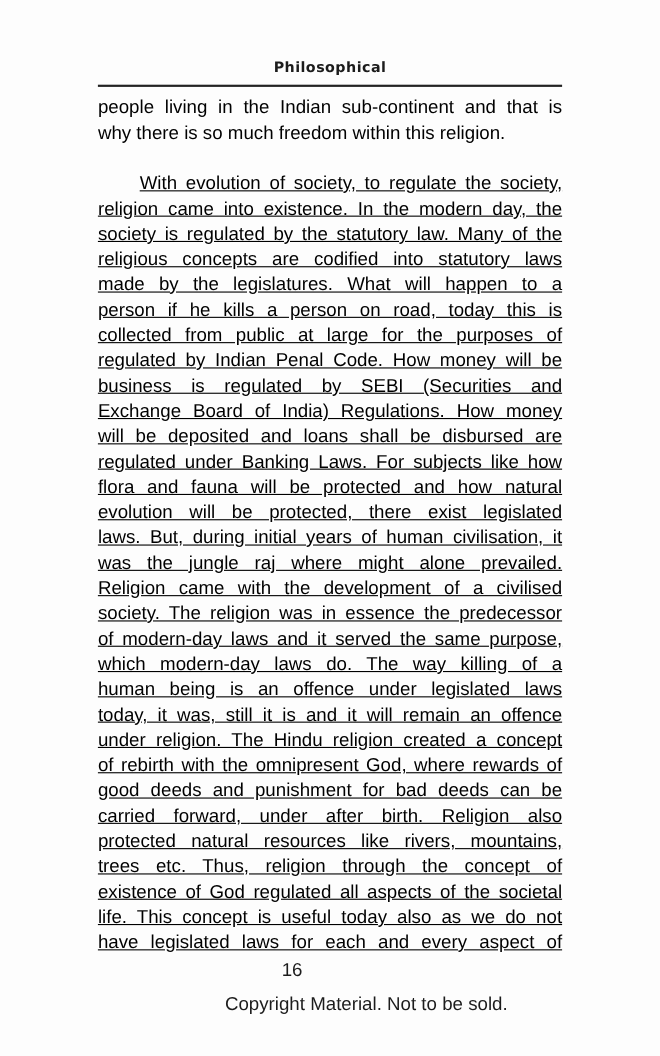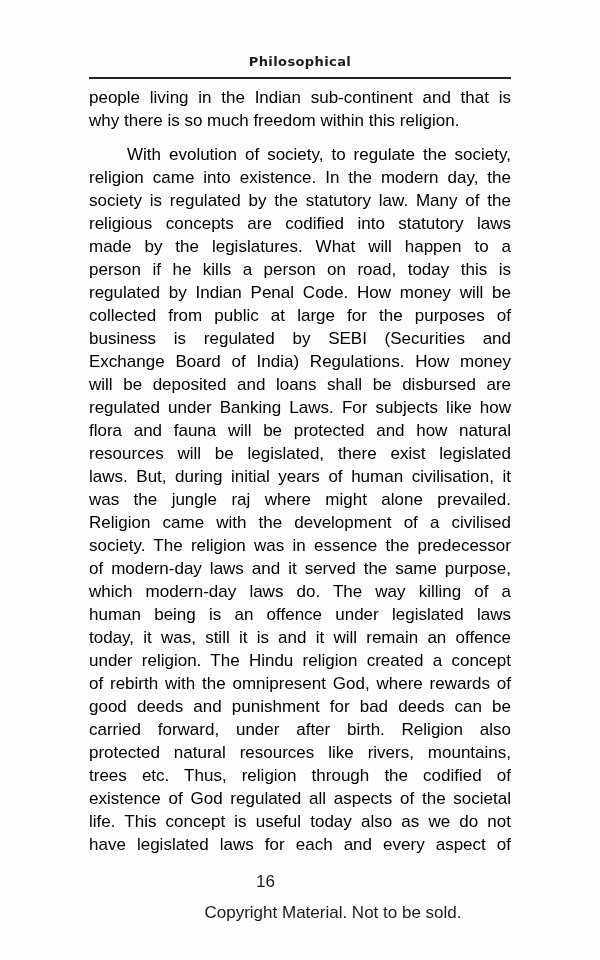--- a/index.html
+++ b/index.html
@@ -43,7 +43,7 @@
     color: #000000;
   }
   .para { margin: 0; padding: 0; }
-  .para-2 { margin-top: 11px; }
+  .para-2 { margin-top: 23px; text-decoration: underline; }
   .ln {
     text-align: justify;
     text-align-last: justify;

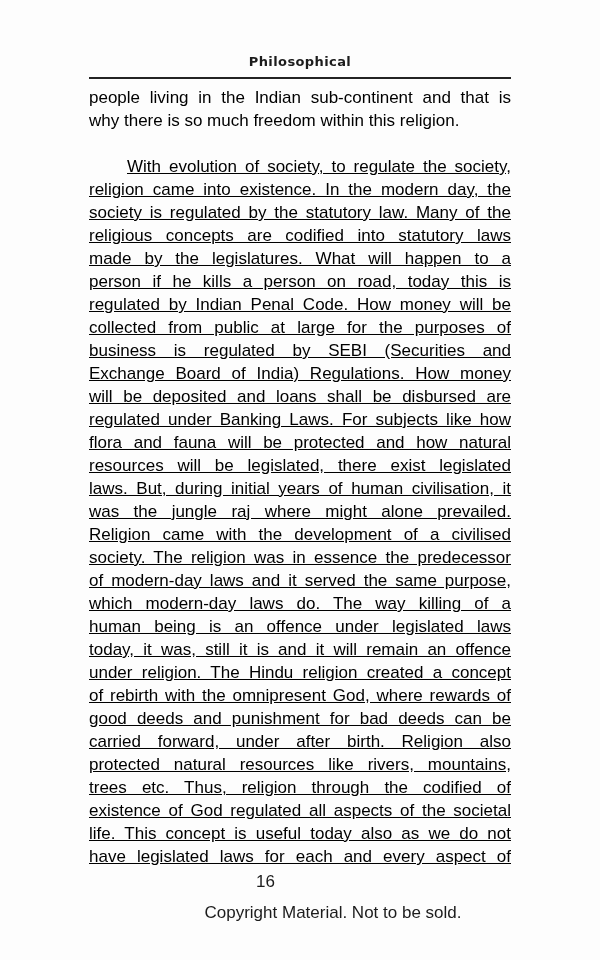--- a/index.html
+++ b/index.html
@@ -97,8 +97,8 @@
       <div class="ln">religious concepts are codified into statutory laws</div>
       <div class="ln">made by the legislatures. What will happen to a</div>
       <div class="ln">person if he kills a person on road, today this is</div>
+      <div class="ln">collected from public at large for the purposes of</div>
       <div class="ln">regulated by Indian Penal Code. How money will be</div>
-      <div class="ln">collected from public at large for the purposes of</div>
       <div class="ln">business is regulated by SEBI (Securities and</div>
       <div class="ln">Exchange Board of India) Regulations. How money</div>
       <div class="ln">will be deposited and loans shall be disbursed are</div>

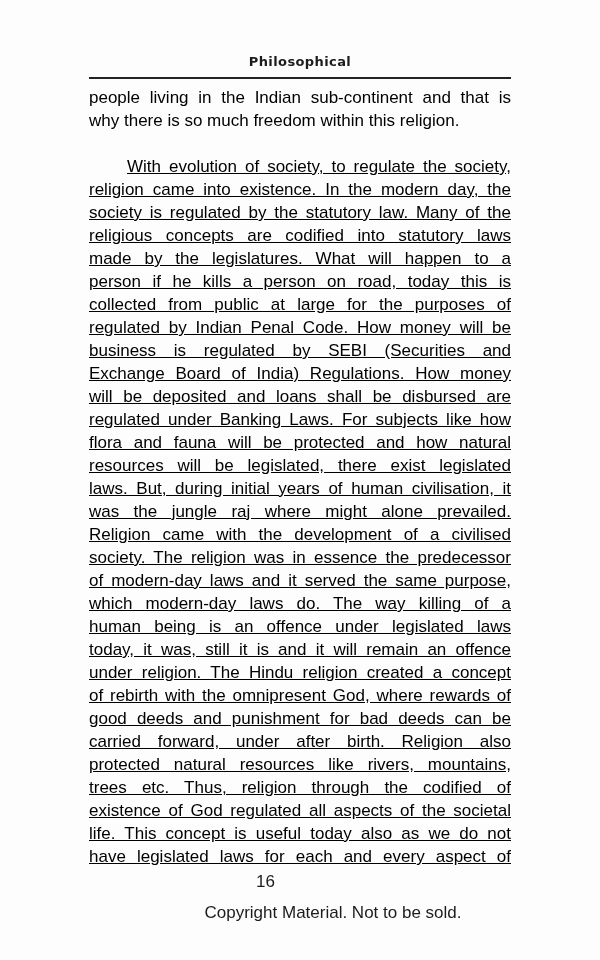--- a/index.html
+++ b/index.html
@@ -104,7 +104,7 @@
       <div class="ln">will be deposited and loans shall be disbursed are</div>
       <div class="ln">regulated under Banking Laws. For subjects like how</div>
       <div class="ln">flora and fauna will be protected and how natural</div>
-      <div class="ln">resources will be legislated, there exist legislated</div>
+      <div class="ln">evolution will be protected, there exist legislated</div>
       <div class="ln">laws. But, during initial years of human civilisation, it</div>
       <div class="ln">was the jungle raj where might alone prevailed.</div>
       <div class="ln">Religion came with the development of a civilised</div>

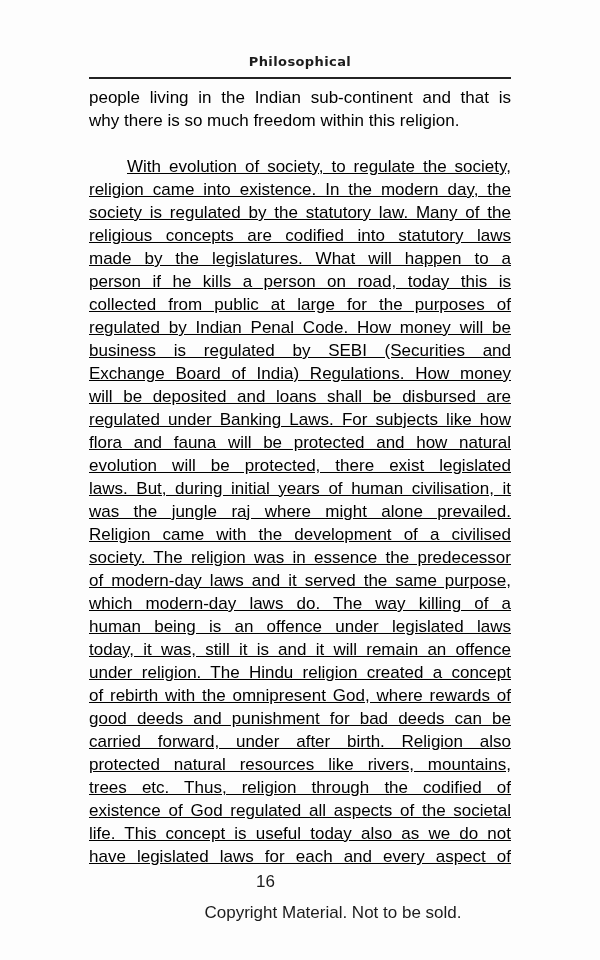--- a/index.html
+++ b/index.html
@@ -118,7 +118,7 @@
       <div class="ln">good deeds and punishment for bad deeds can be</div>
       <div class="ln">carried forward, under after birth. Religion also</div>
       <div class="ln">protected natural resources like rivers, mountains,</div>
-      <div class="ln">trees etc. Thus, religion through the codified of</div>
+      <div class="ln">trees etc. Thus, religion through the concept of</div>
       <div class="ln">existence of God regulated all aspects of the societal</div>
       <div class="ln">life. This concept is useful today also as we do not</div>
       <div class="ln">have legislated laws for each and every aspect of</div>

